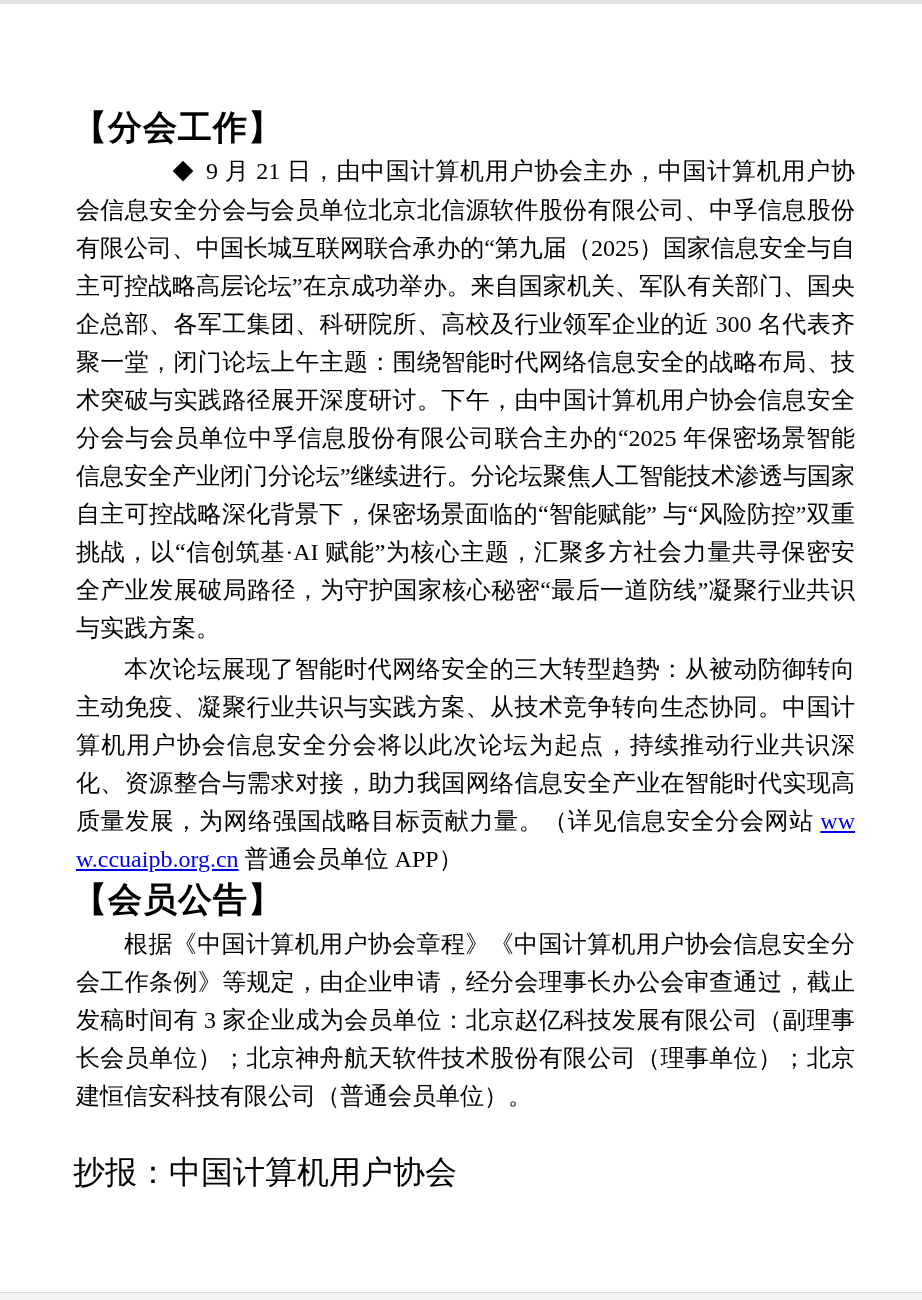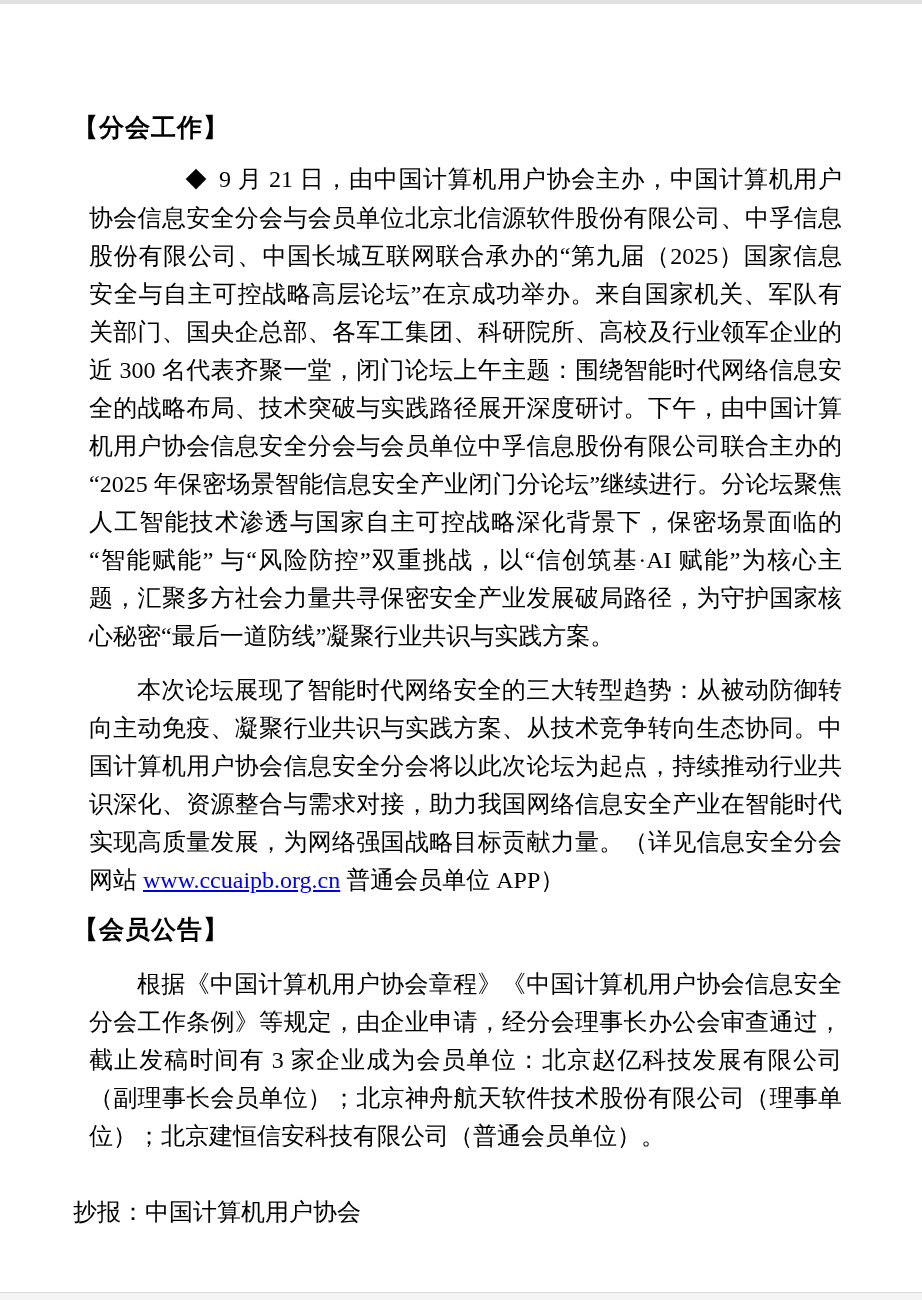--- a/index.html
+++ b/index.html
@@ -25,7 +25,7 @@
   .section-heading{
     font-family:"Liberation Sans", sans-serif;
     font-weight:900;
-    font-size:25px;
+    font-size:34px;
     line-height:34px;
     margin:0 0 8px 0;
     letter-spacing:1px;

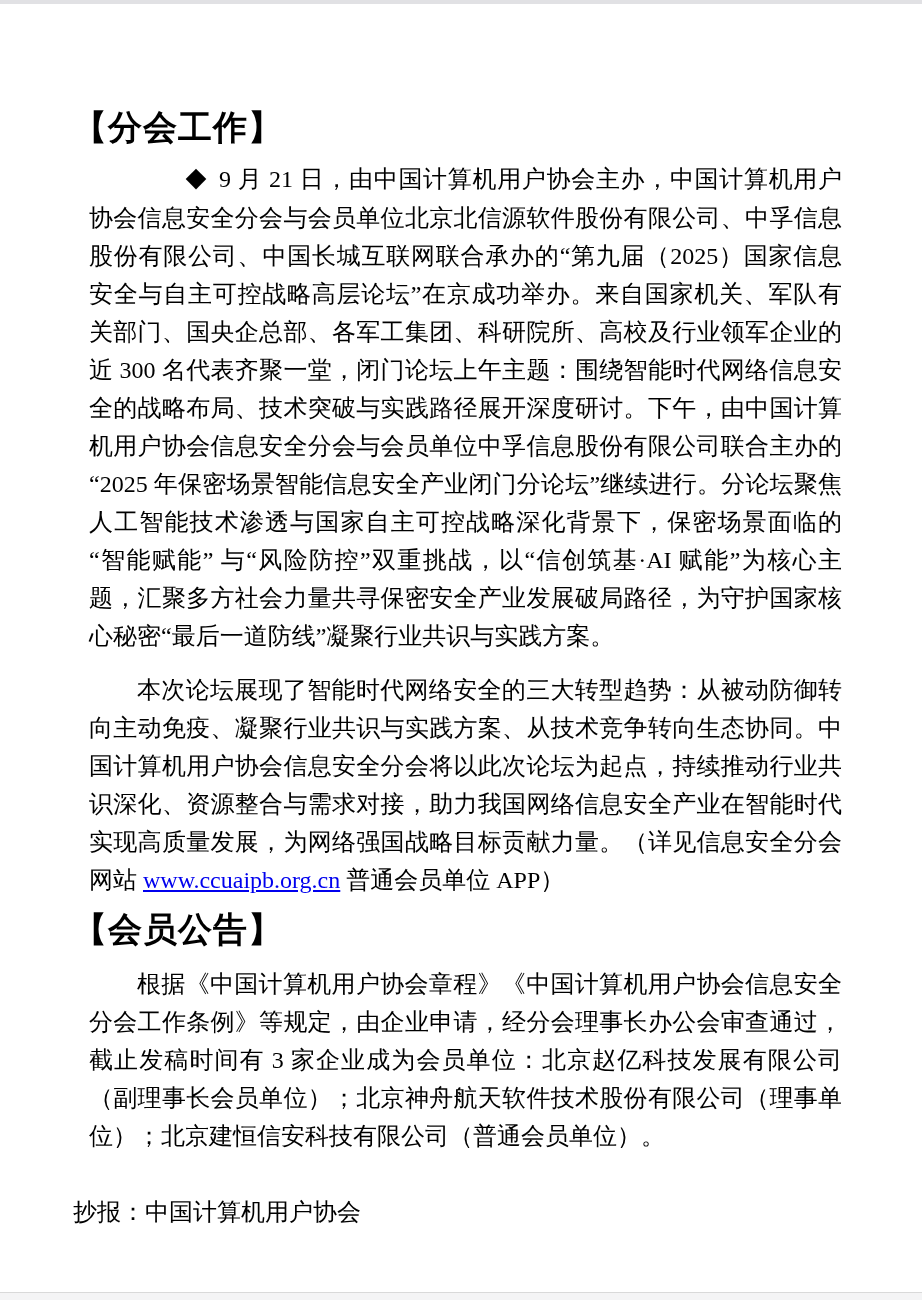--- a/index.html
+++ b/index.html
@@ -35,7 +35,7 @@
   p.body-para{
     font-size:24px;
     line-height:38px;
-    margin:16px;
+    margin:3px;
     text-align:justify;
     text-indent:2em;
     word-break:break-all;

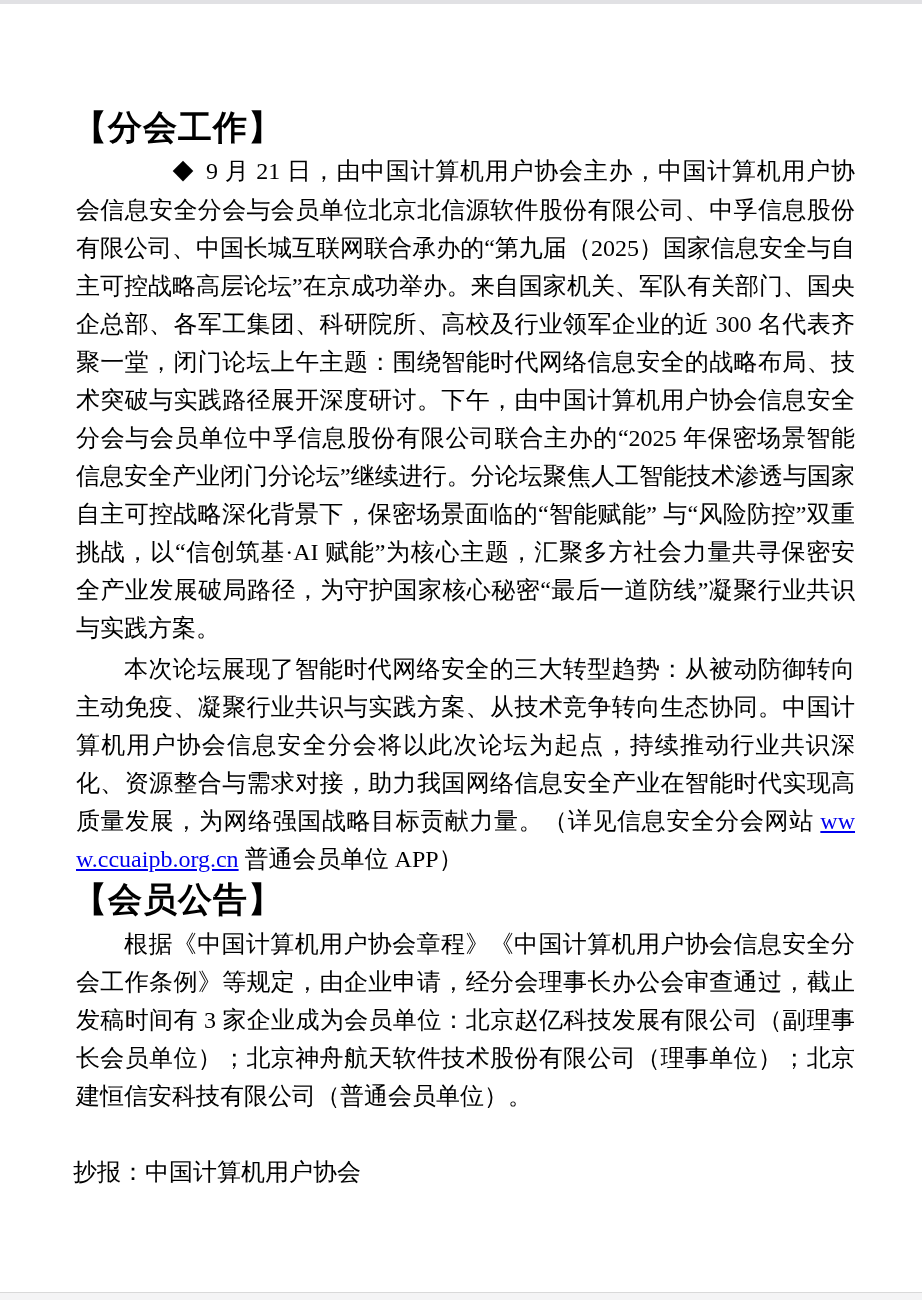--- a/index.html
+++ b/index.html
@@ -53,7 +53,7 @@
     margin-top:38px;
   }
   .footer-line{
-    font-size:24px;
+    font-size:32px;
     line-height:38px;
     margin:0;
     text-align:left;

